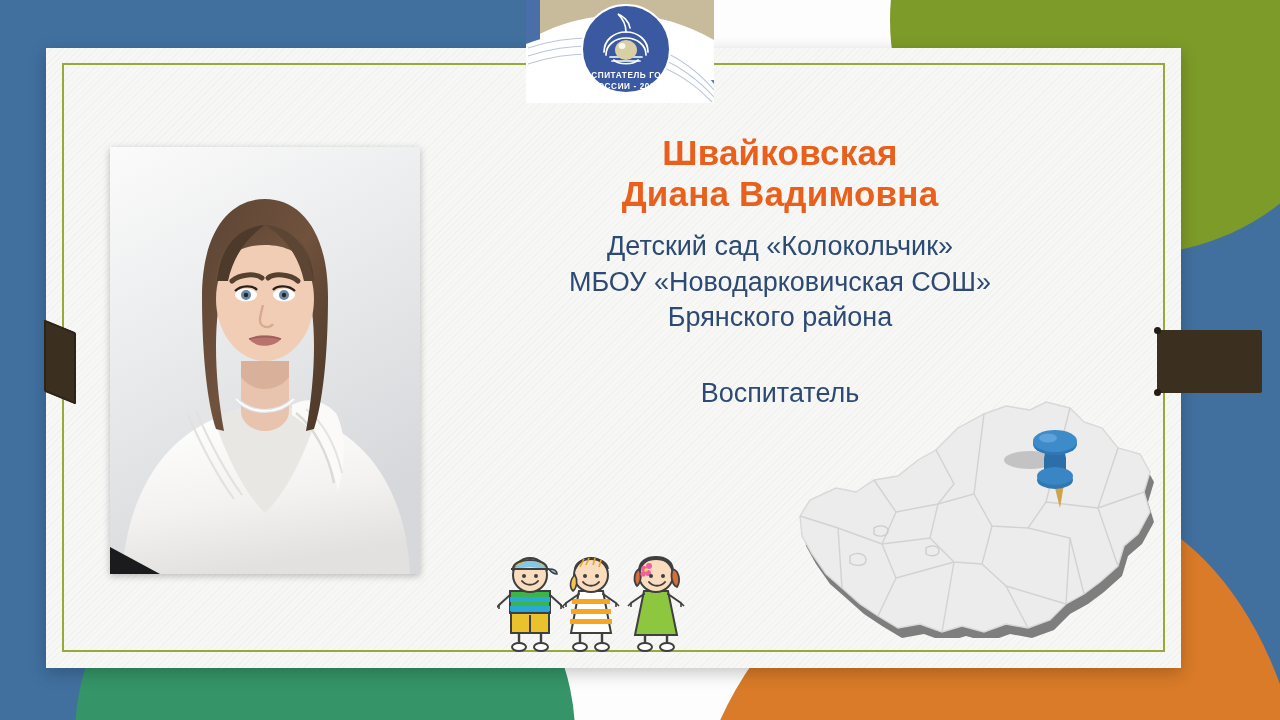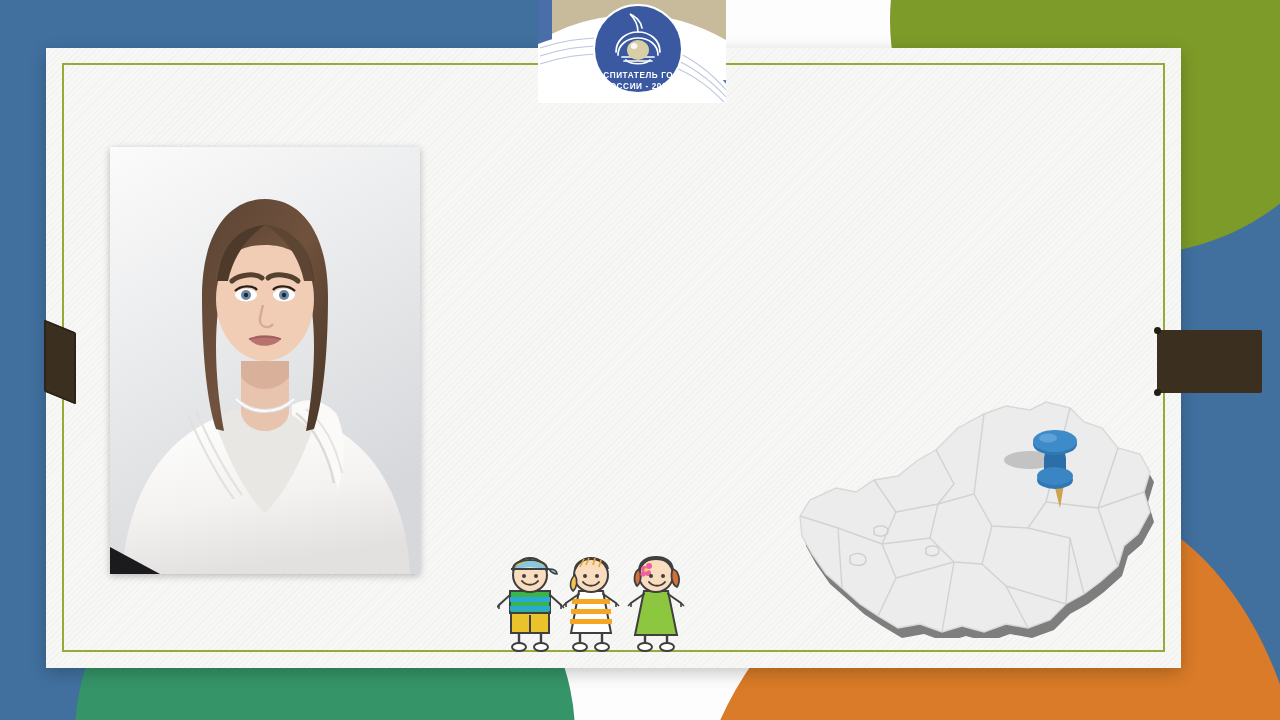--- a/index.html
+++ b/index.html
@@ -82,7 +82,7 @@
 
   
   .logo{
-    position:absolute;left:538px;top:0;width:188px;height:103px;
+    position:absolute;left:526px;top:0;width:188px;height:103px;
     background:#c4b5fd;overflow:hidden;
   }
   .logo svg{display:block;}

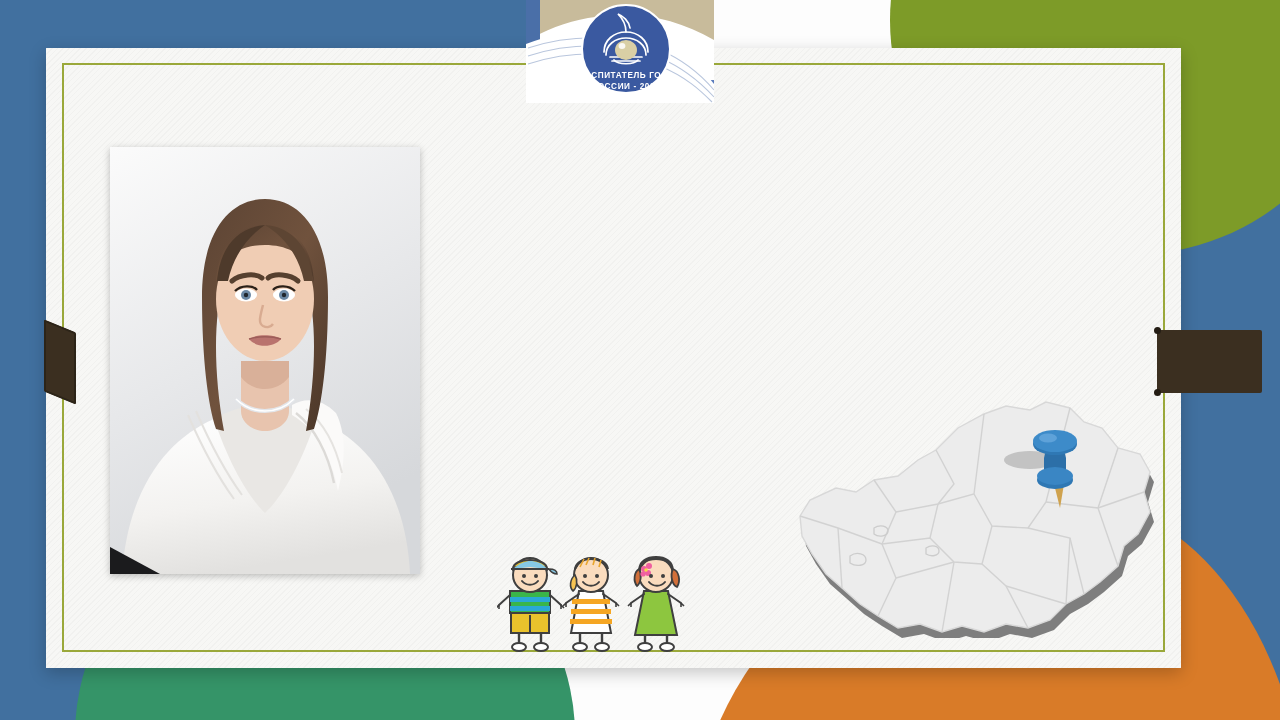--- a/index.html
+++ b/index.html
@@ -245,6 +245,18 @@
     </svg>
   </div>
 
+  <div class="textblock">
+    <div class="name">
+      <div>Швайковская</div>
+      <div>Диана Вадимовна</div>
+    </div>
+    <div class="org">
+      <div>Детский сад «Колокольчик»</div>
+      <div>МБОУ «Новодарковичская  СОШ»</div>
+      <div>Брянского  района</div>
+    </div>
+    <div class="role">Воспитатель</div>
+  </div>
 
   <div class="map">
     <svg width="390" height="250" viewBox="0 0 390 250">

